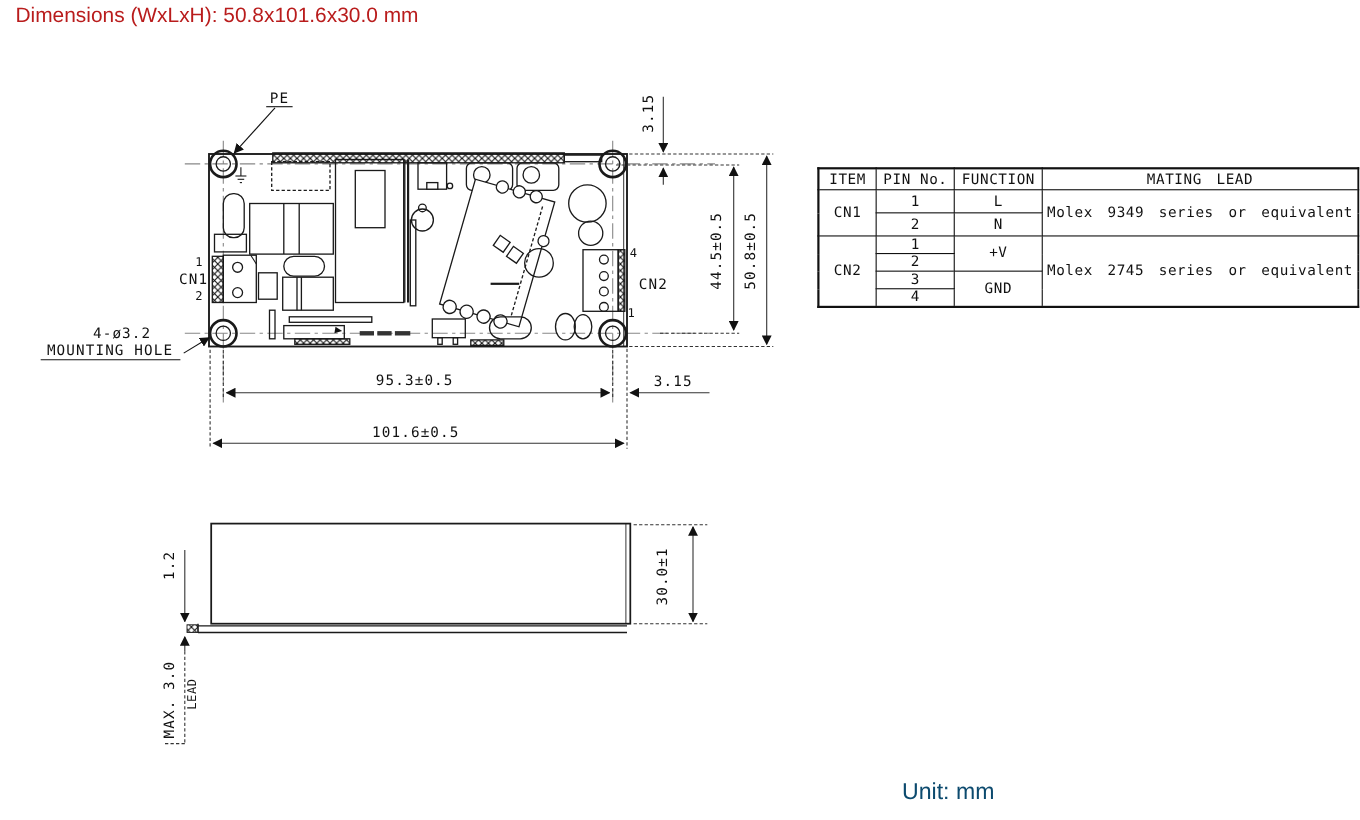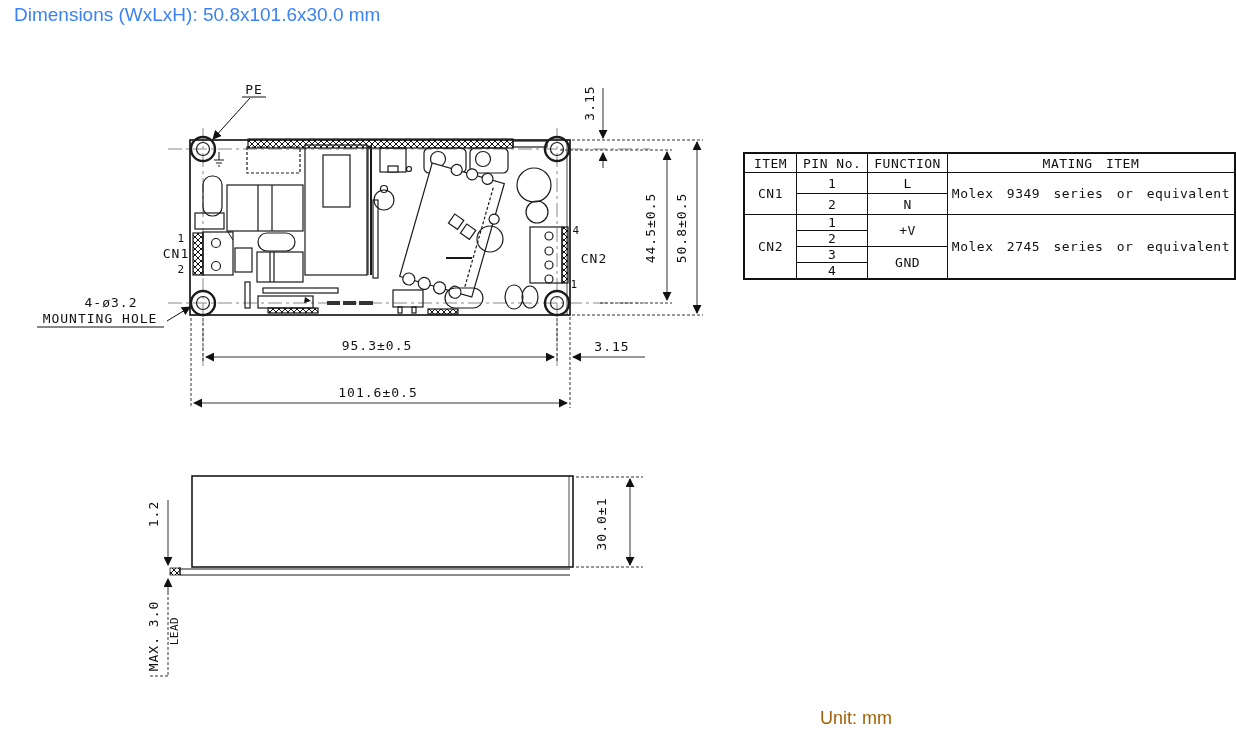--- a/index.html
+++ b/index.html
@@ -5,7 +5,7 @@
   html,body{margin:0;padding:0;background:#fff;}
   .page{position:relative;width:1236px;height:745px;background:#fff;overflow:hidden;
         font-family:"Liberation Sans",sans-serif;color:#000;}
-  .page-title{position:absolute;left:14px;top:4px;font-size:19px;color:#3b82f6;}
+  .page-title{position:absolute;left:14px;top:4px;font-size:19px;color:#b91c1c;}
   .unit-note{position:absolute;left:820px;top:708px;font-size:18px;color:#a16207;}
   svg.drawing{position:absolute;left:0;top:0;}
   svg text{font-family:"DejaVu Sans Mono",monospace;fill:#111;}

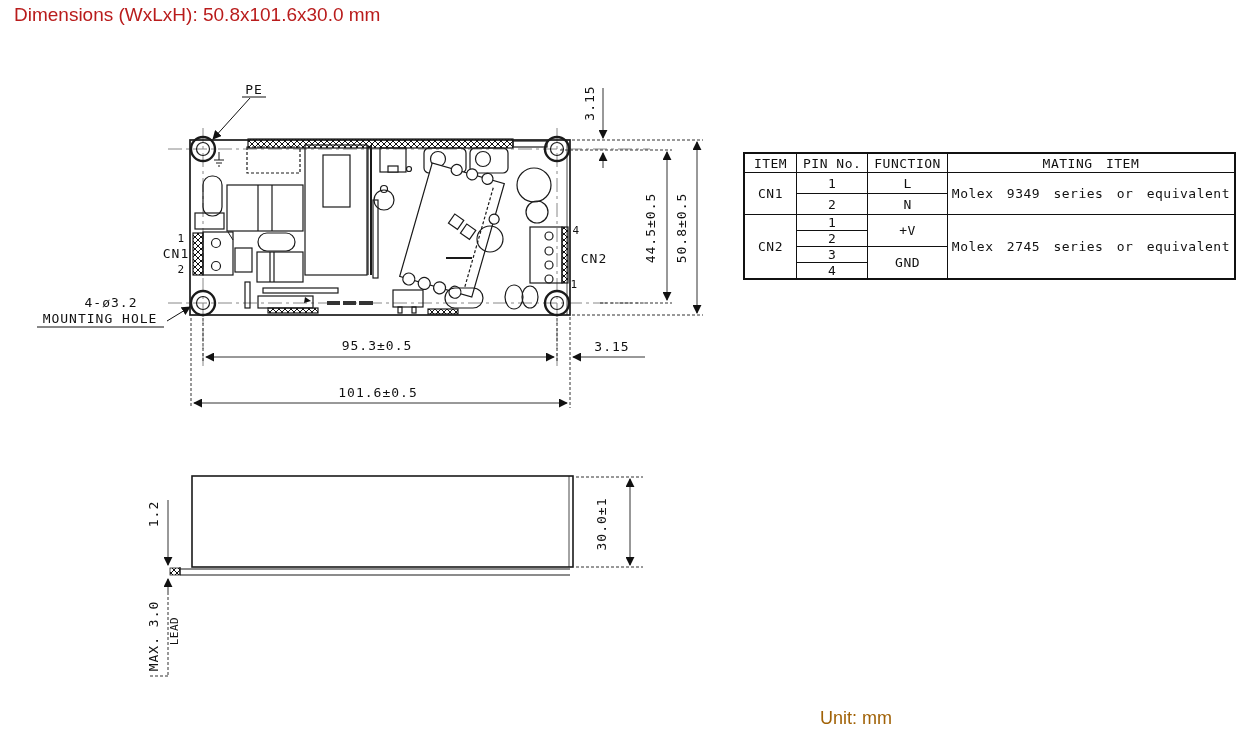--- a/index.html
+++ b/index.html
@@ -259,7 +259,7 @@
       <th class="h-item">ITEM</th>
       <th class="h-pin">PIN No.</th>
       <th class="h-fn">FUNCTION</th>
-      <th class="mating">MATING ITEM</th>
+      <th class="mating">MATING LEAD</th>
     </tr>
     <tr class="r-cn1">
       <td rowspan="2">CN1</td>

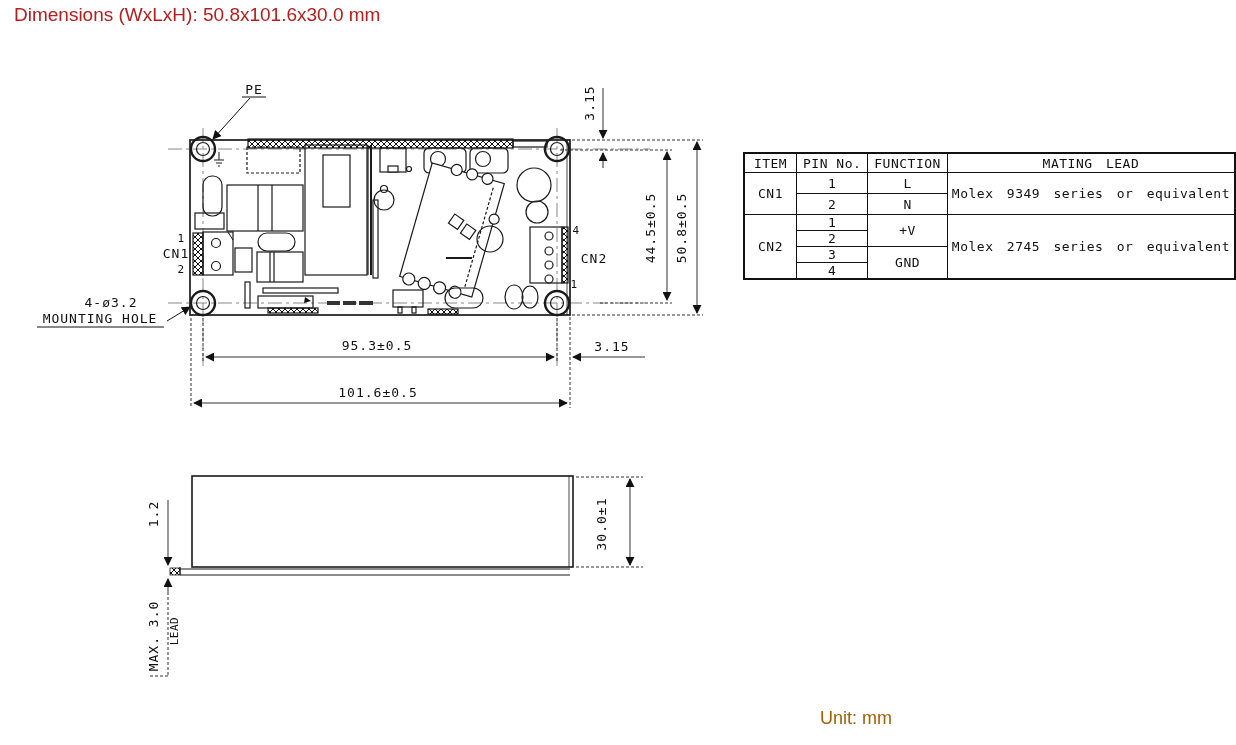--- a/index.html
+++ b/index.html
@@ -6,7 +6,7 @@
   .page{position:relative;width:1236px;height:745px;background:#fff;overflow:hidden;
         font-family:"Liberation Sans",sans-serif;color:#000;}
   .page-title{position:absolute;left:14px;top:4px;font-size:19px;color:#b91c1c;}
-  .unit-note{position:absolute;left:820px;top:708px;font-size:18px;color:#a16207;}
+  .unit-note{position:absolute;left:820px;top:708px;font-size:21px;color:#0c4a6e;}
   svg.drawing{position:absolute;left:0;top:0;}
   svg text{font-family:"DejaVu Sans Mono",monospace;fill:#111;}
   .cad{font-size:13px;letter-spacing:1px;}

